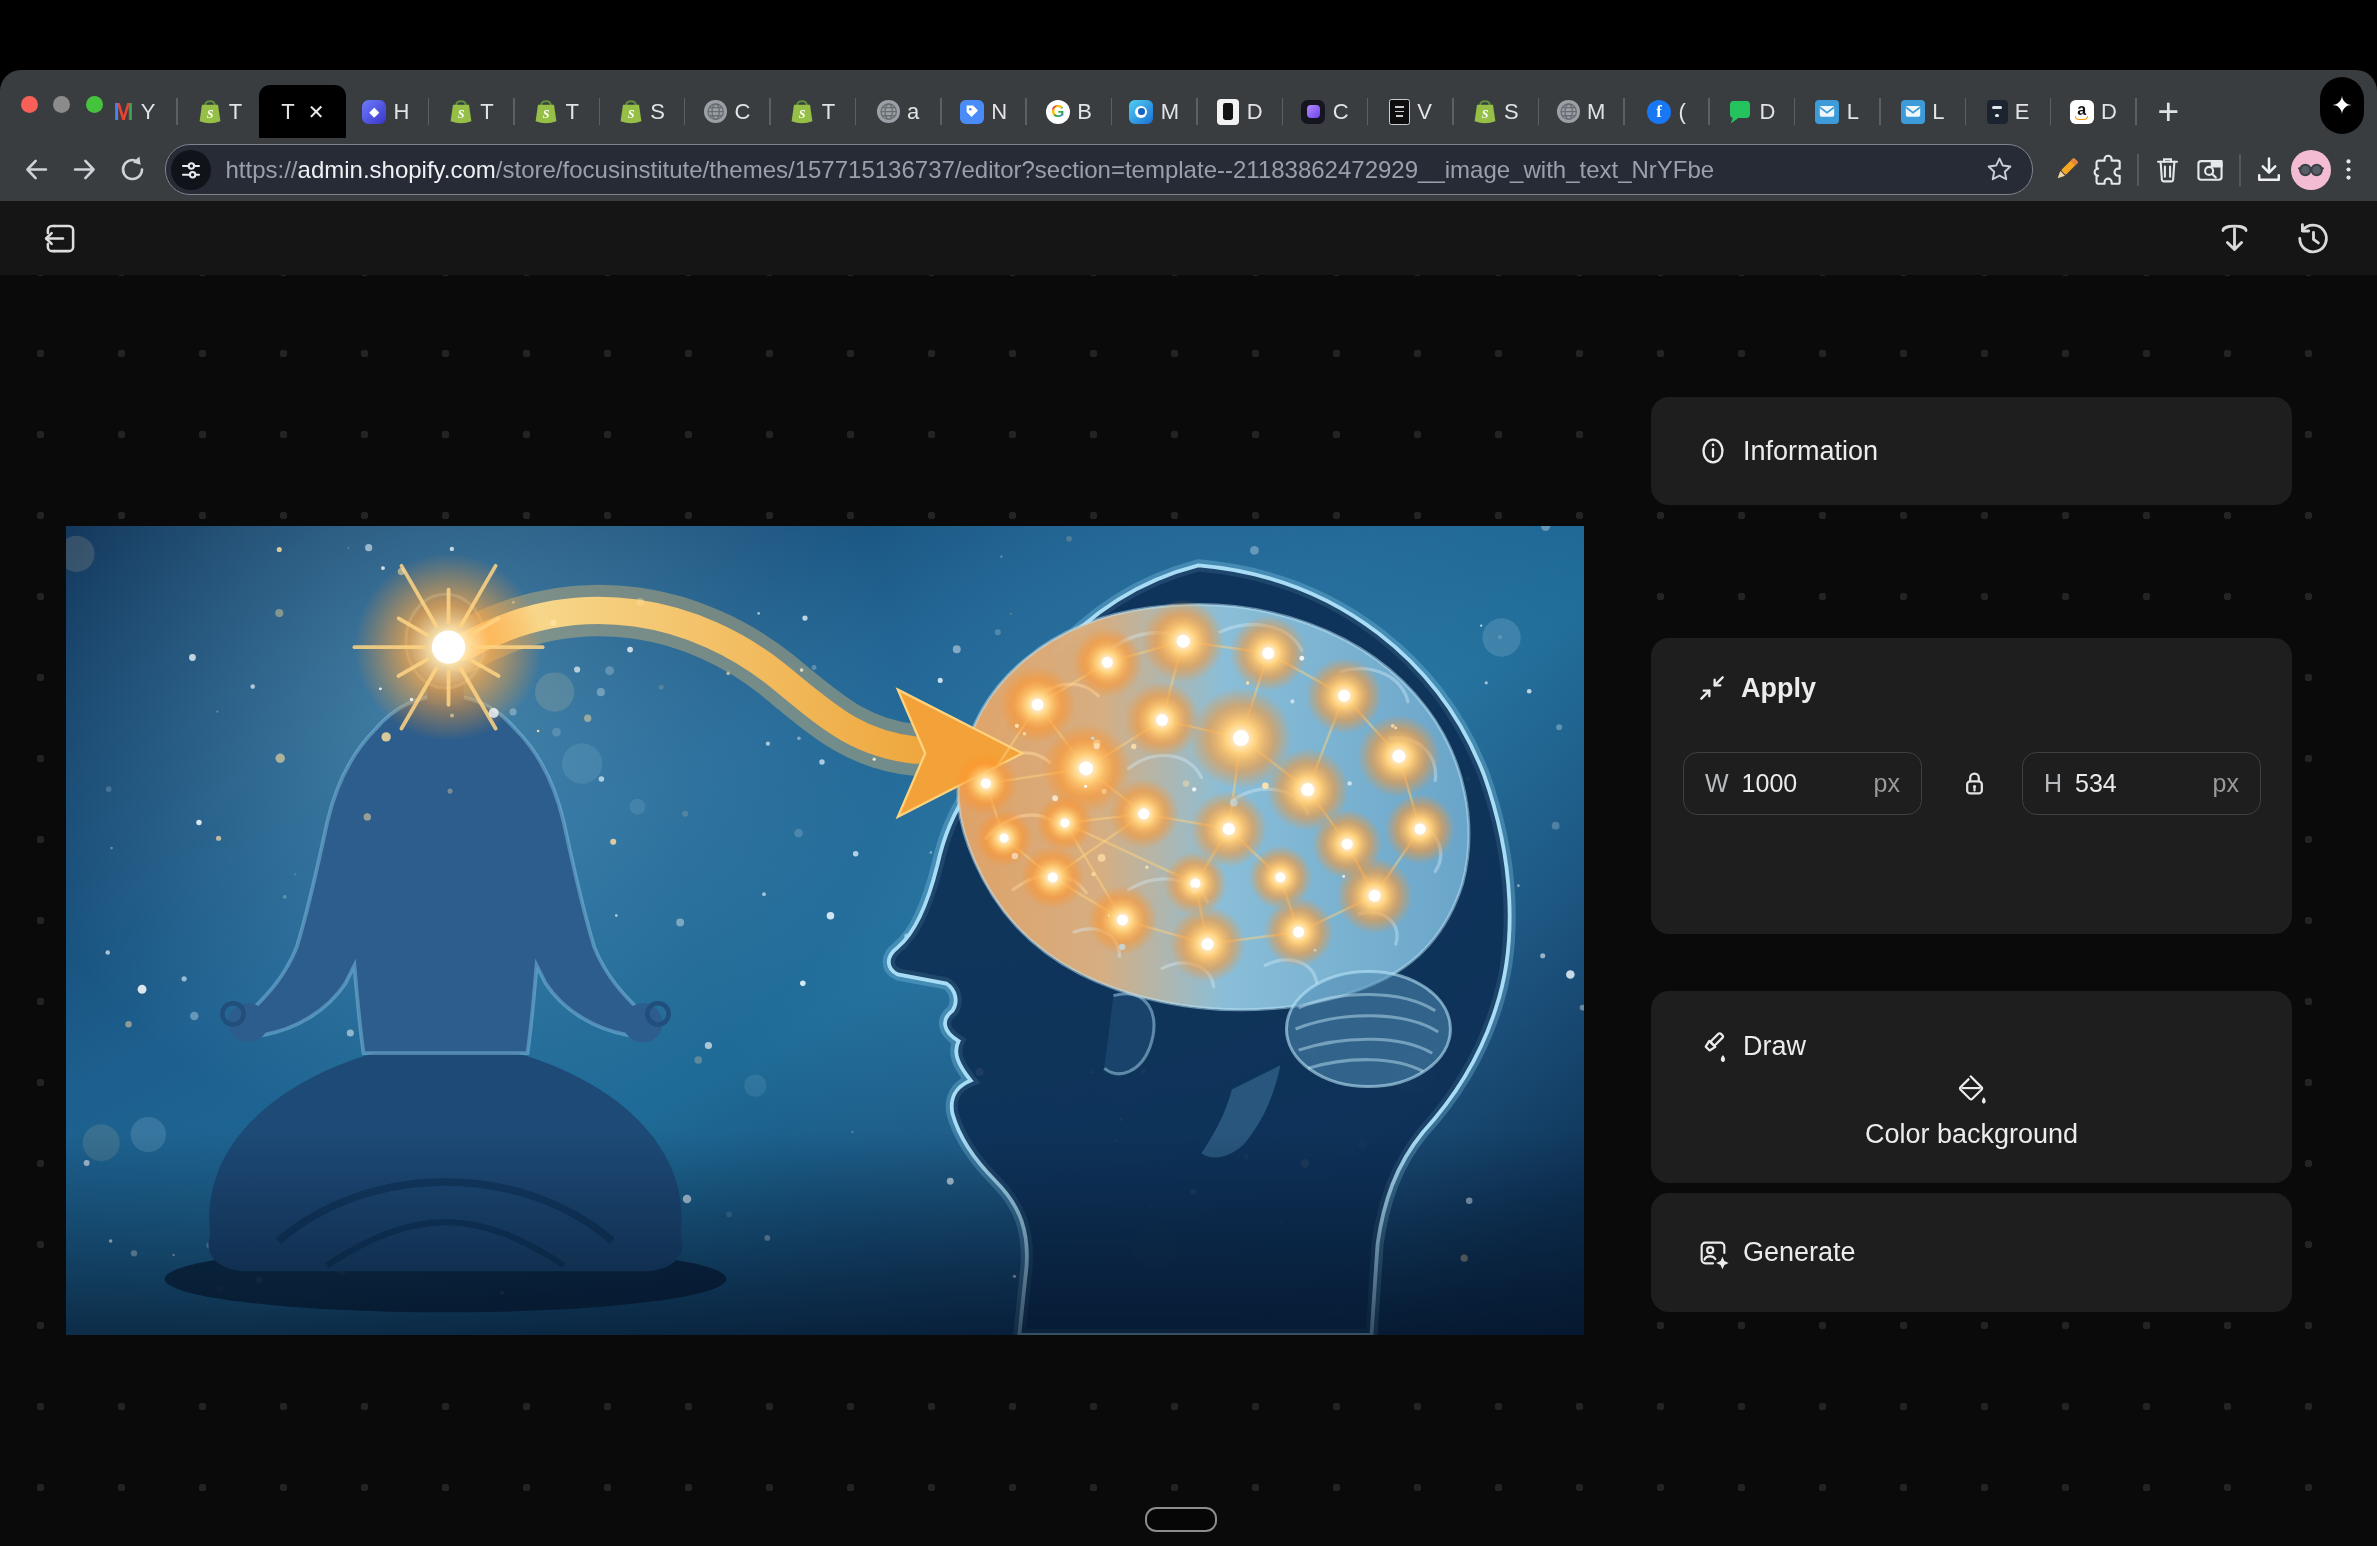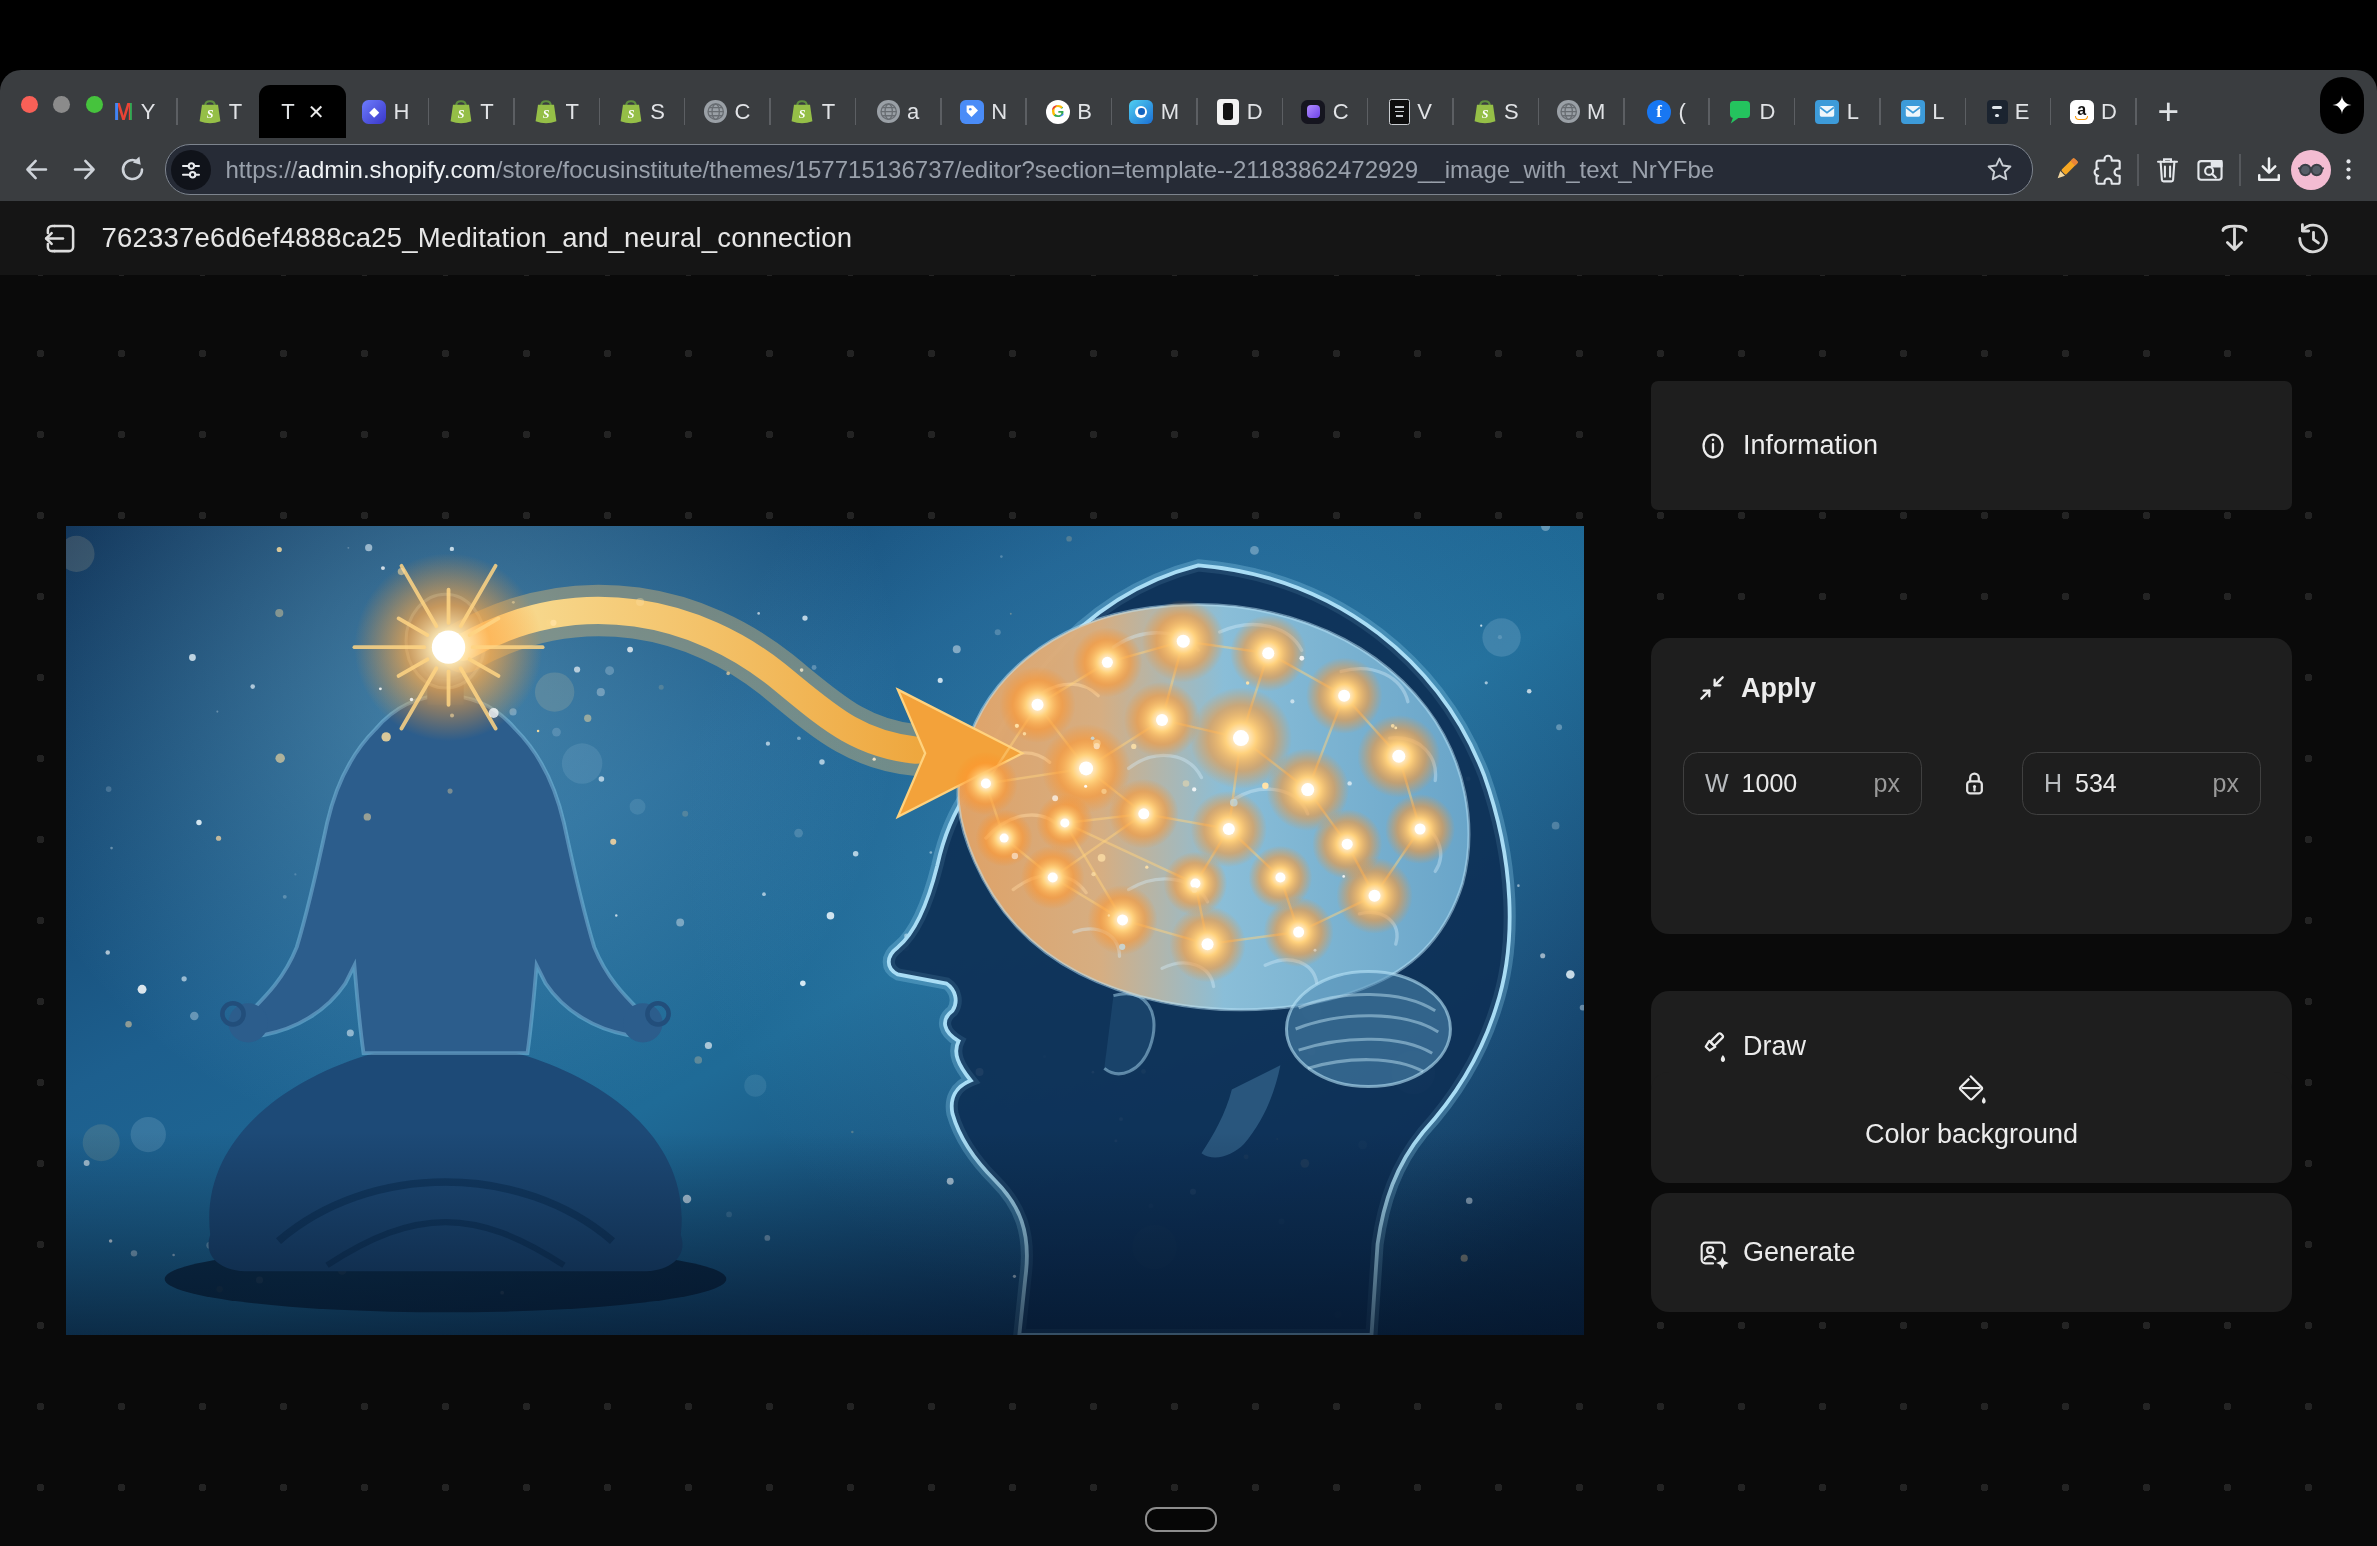--- a/index.html
+++ b/index.html
@@ -465,7 +465,6 @@
             <path d="M11.5 15.5 L5 22 l6.5 6.5"></path>
           </g>
         </svg>
-      <div class="title">762337e6d6ef4888ca25_Meditation_and_neural_connection</div>
       <div class="hicons">
         <svg width="39" height="39" viewBox="0 0 44 44">
             <g stroke="#d9d9d9" stroke-width="3.2" fill="none" stroke-linecap="round" stroke-linejoin="round">

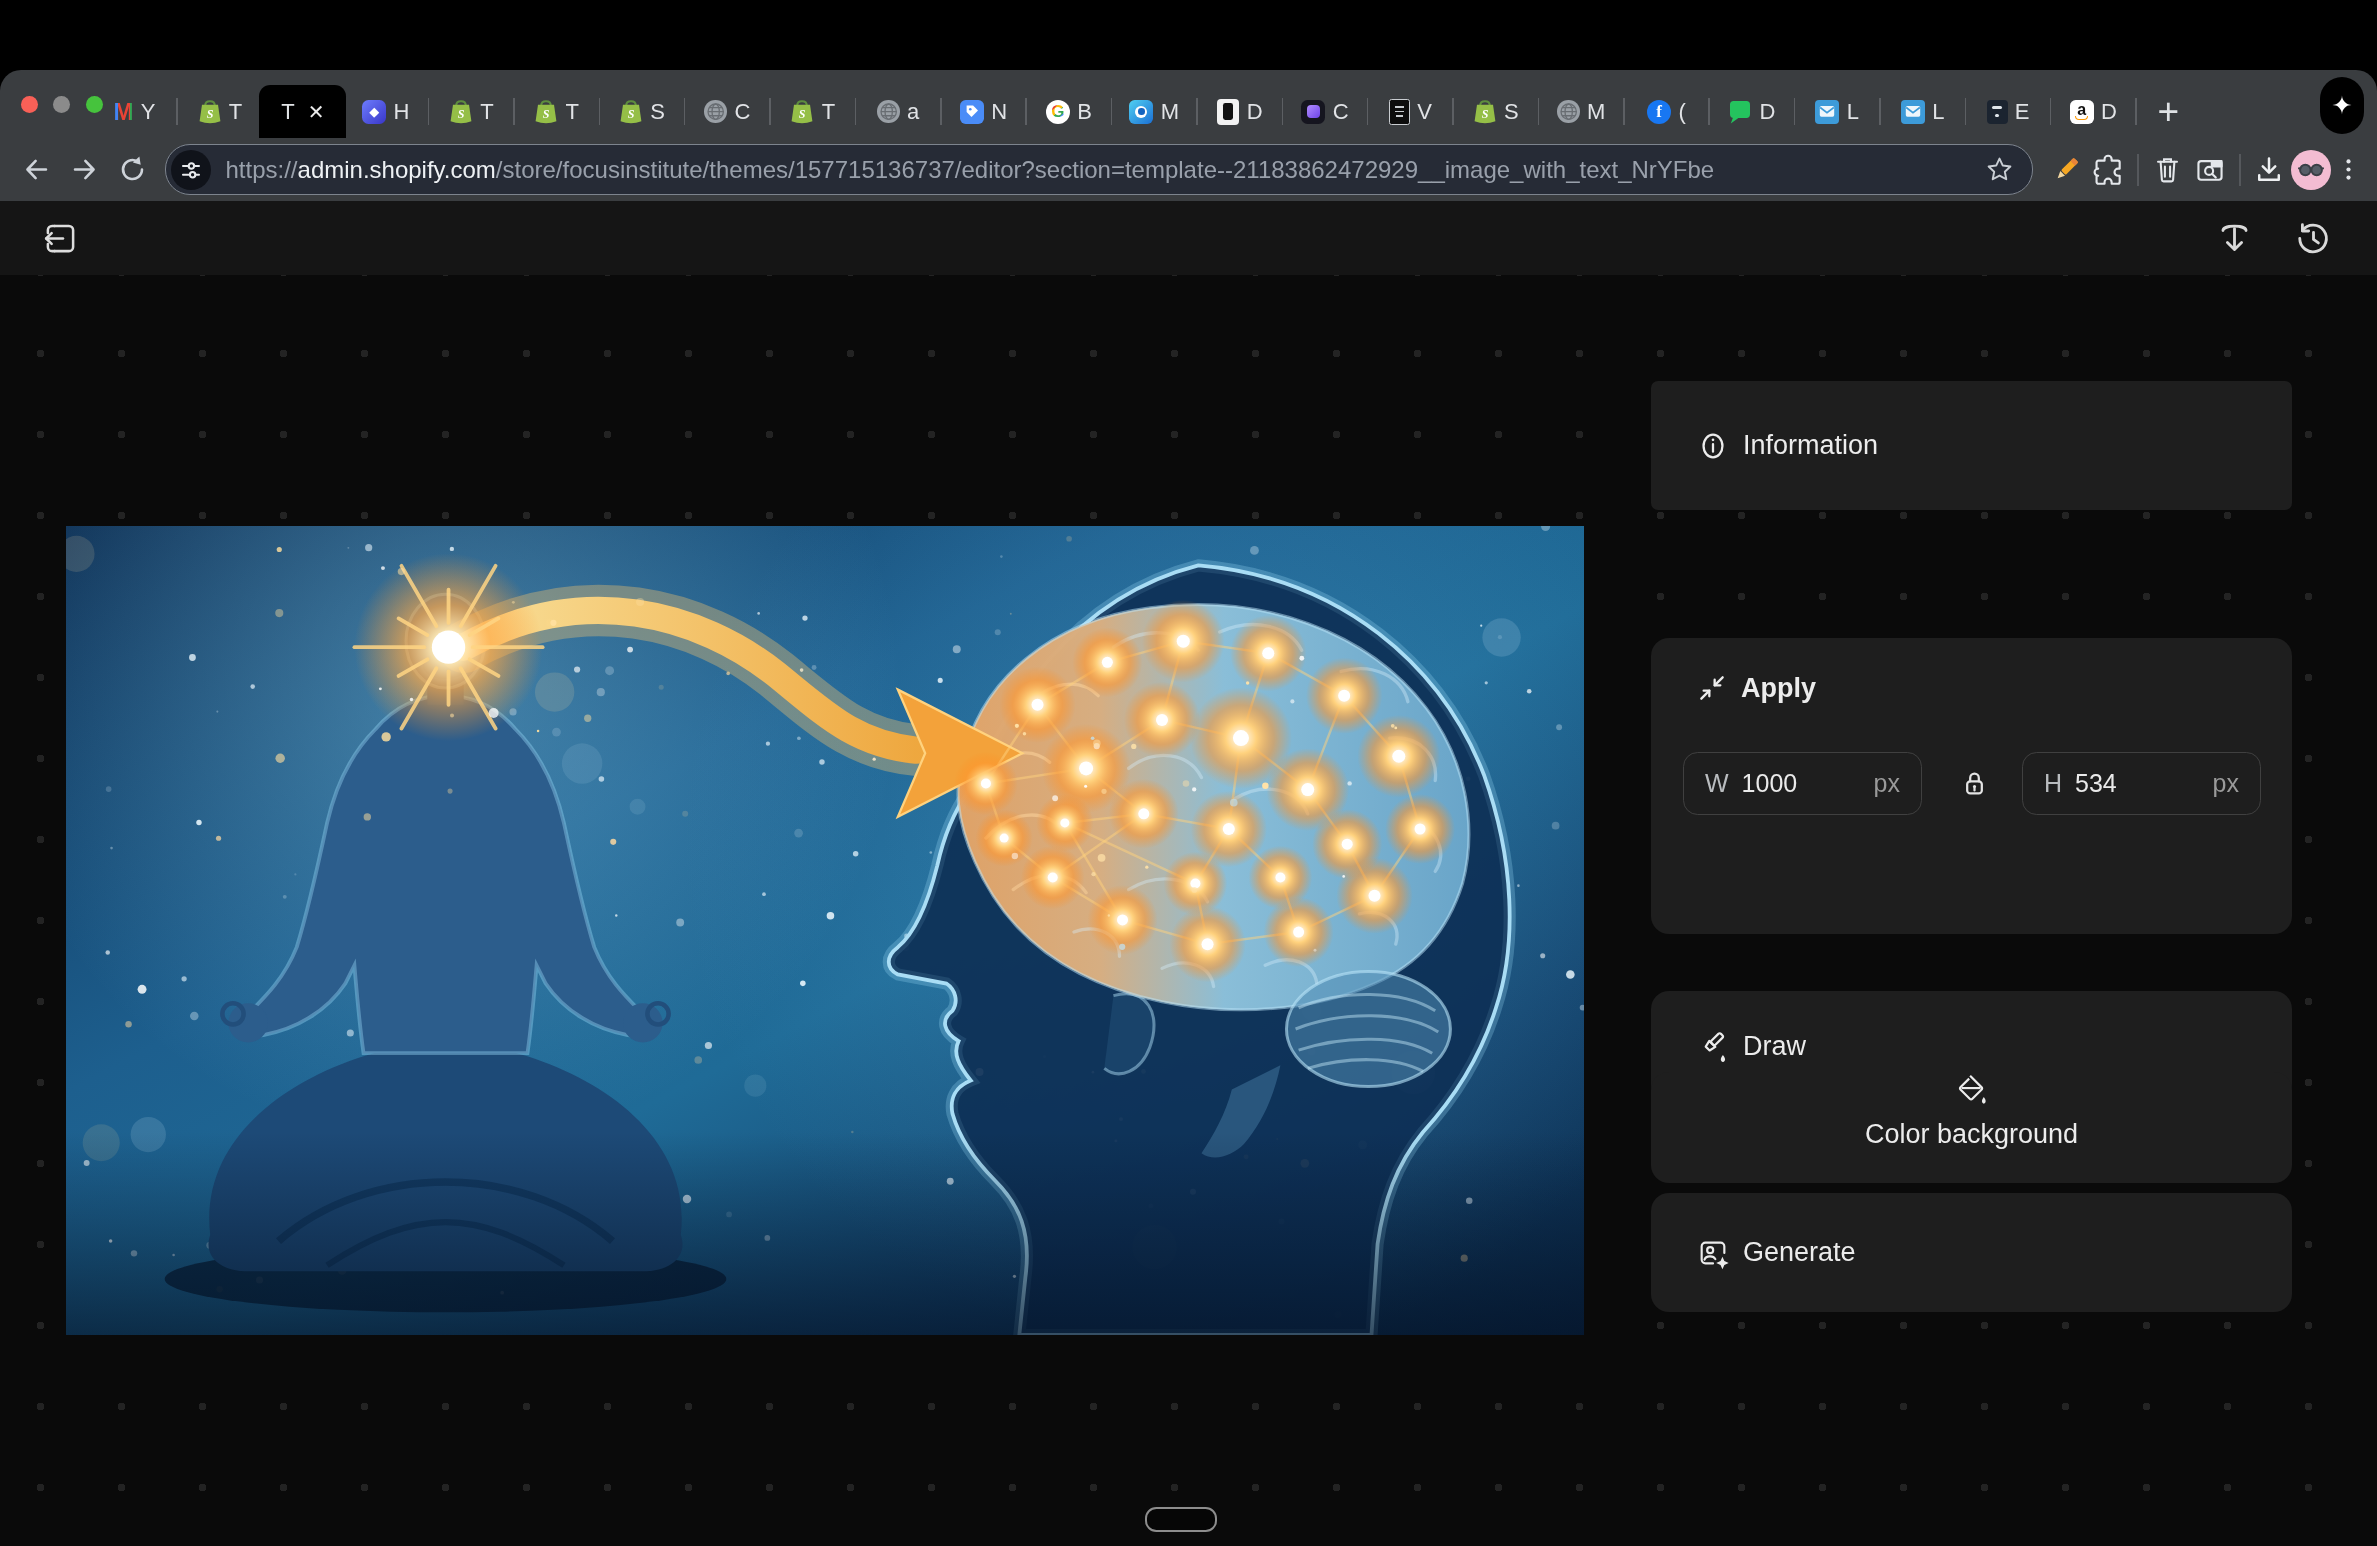--- a/index.html
+++ b/index.html
@@ -66,7 +66,7 @@
         display:flex;align-items:center;padding:0 45px;gap:13px;box-sizing:border-box;cursor:pointer;}
   .card .label{font-size:27px;color:#ececec;font-weight:500;}
   .card svg{flex:none;}
-  #card-info{top:106px;height:129px;border-radius:7px;}
+  #card-info{top:122px;height:108px;}
   #card-crop{top:242px;height:105px;}
   #card-draw{top:676px;height:111px;margin-top:40px;}
   #card-colorbg{top:797px;height:111px;flex-direction:column;}

